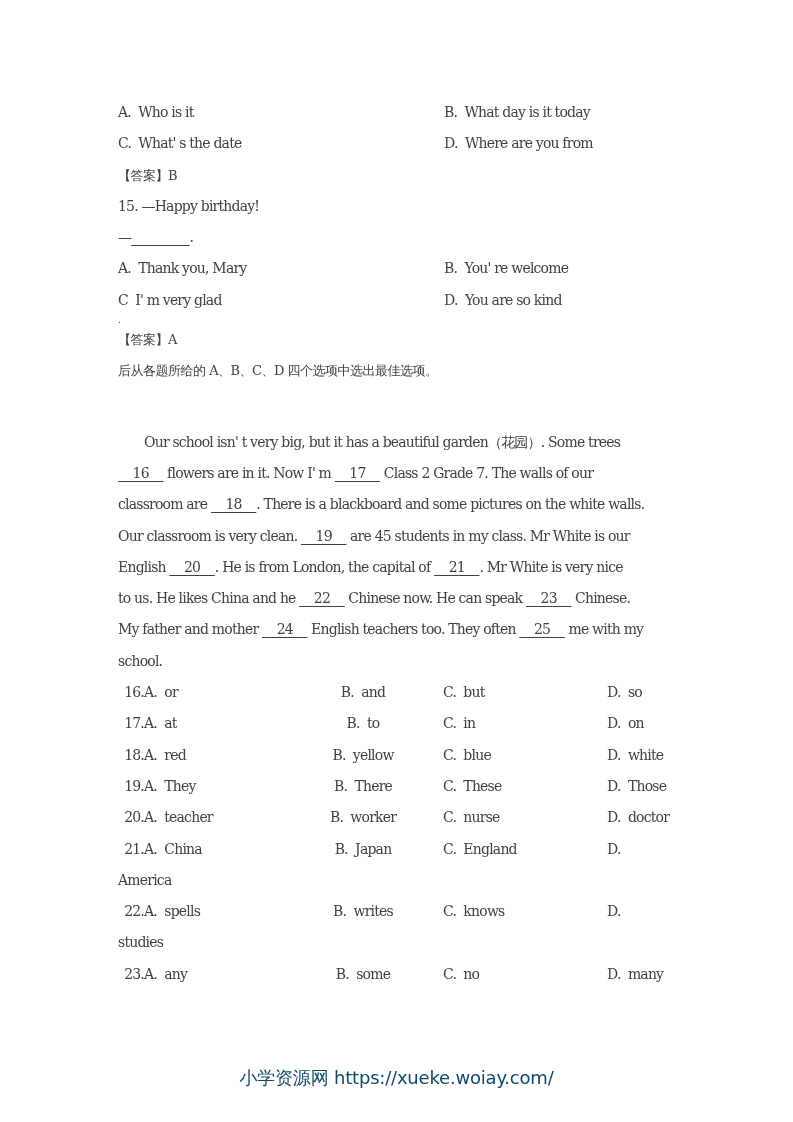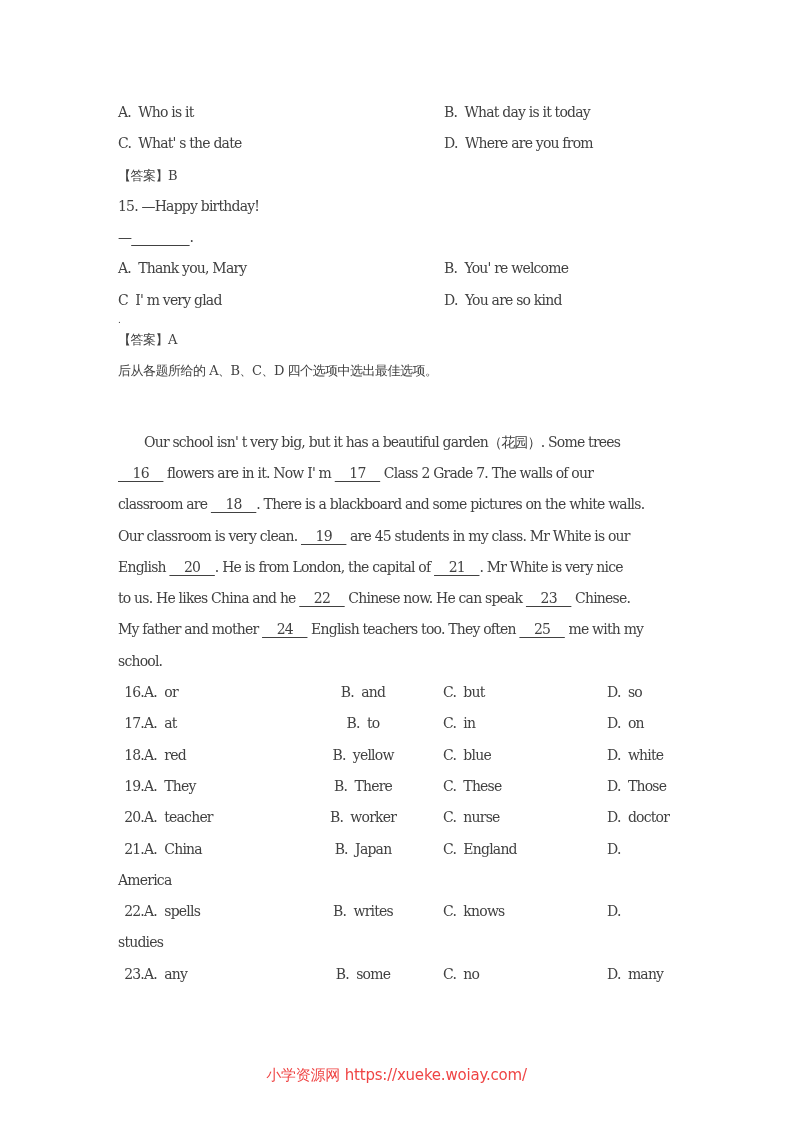--- a/index.html
+++ b/index.html
@@ -33,7 +33,7 @@
     position:absolute; left:0; top:1066px; width:793px;
     text-align:center;
     font-family:"DejaVu Sans","Liberation Sans",sans-serif;
-    font-size:15px; color:#ef4444; letter-spacing:-0.2px;
+    font-size:18px; color:#0c4a6e; letter-spacing:-0.2px;
   }
 </style>
 </head>

